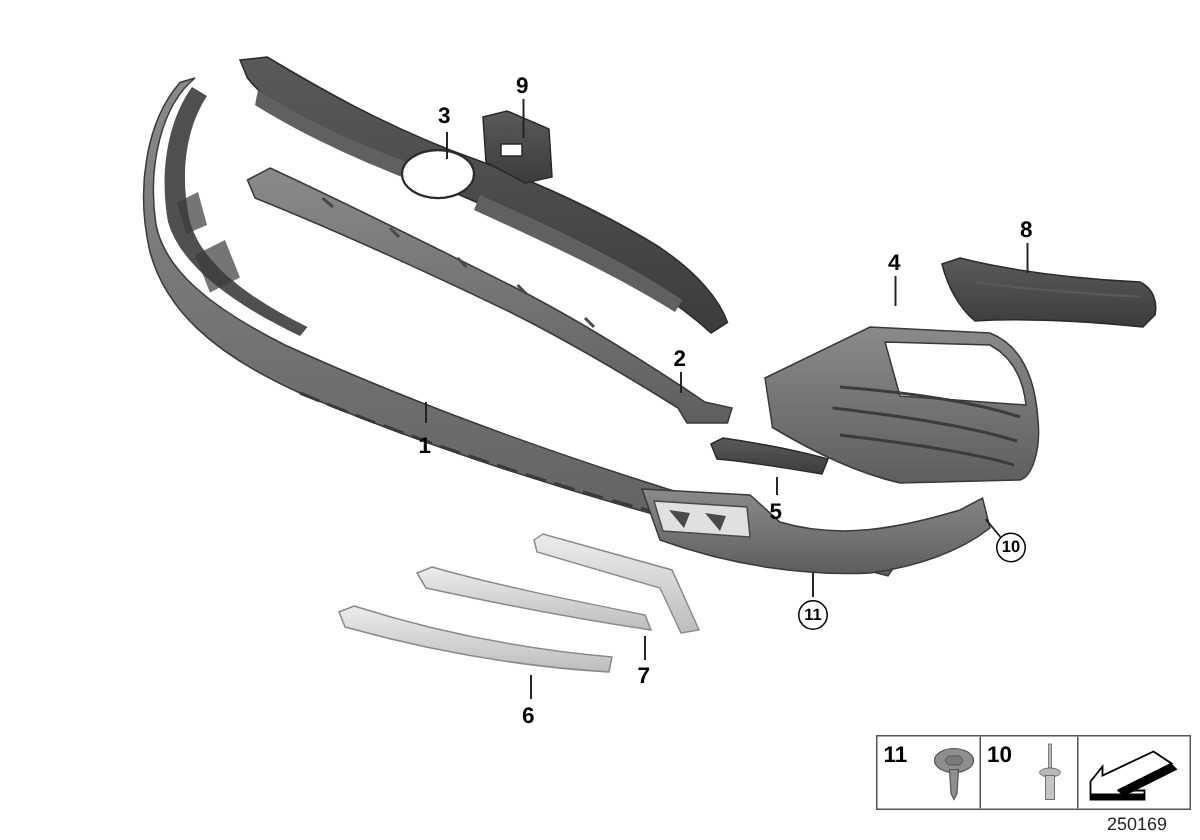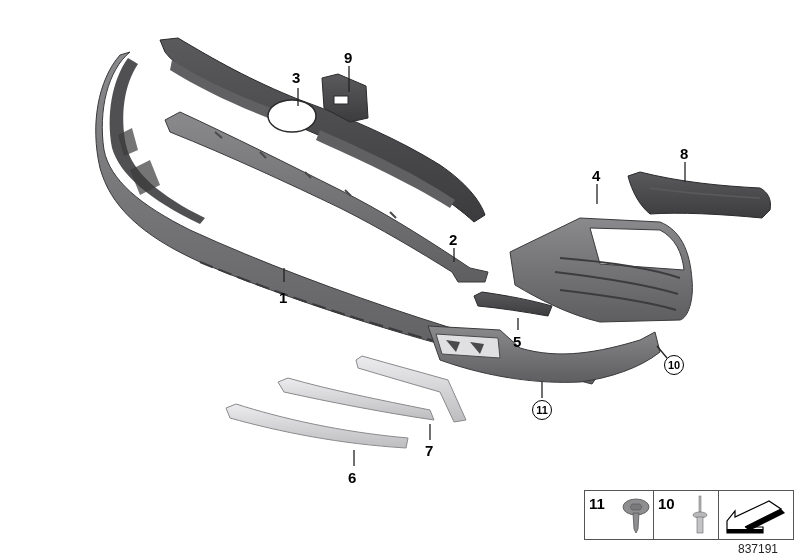--- a/index.html
+++ b/index.html
@@ -138,6 +138,6 @@
   </div>
 </div>
 
-<div class="diagram-id">837191</div>
+<div class="diagram-id">250169</div>
 
 </body></html>

